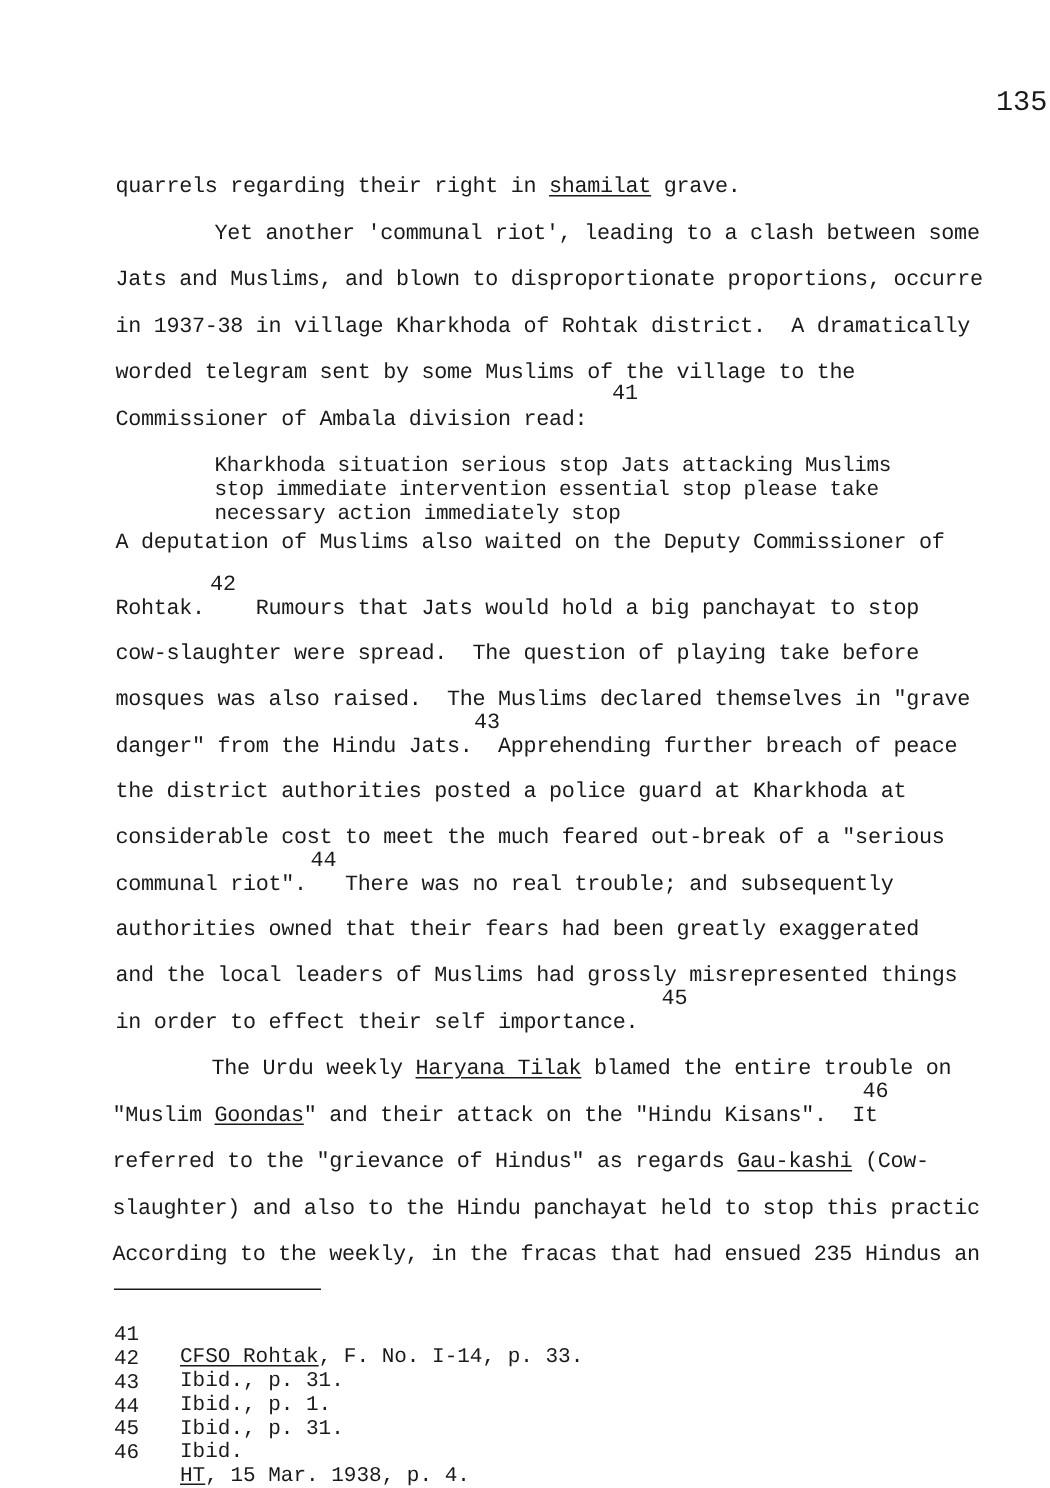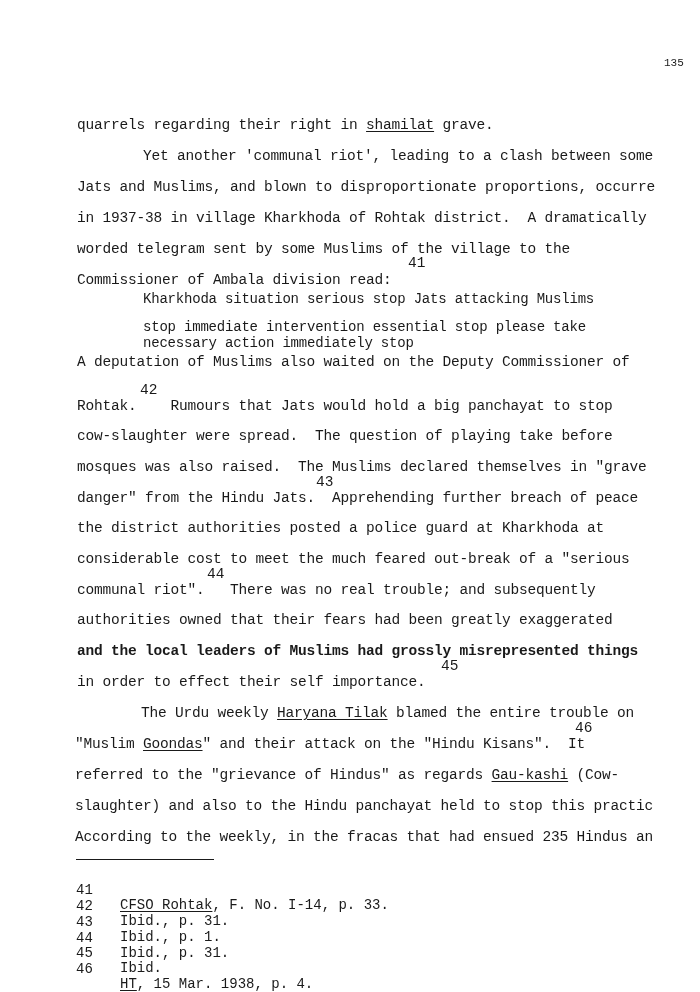--- a/index.html
+++ b/index.html
@@ -8,7 +8,7 @@
     font-family: "Liberation Mono", "DejaVu Sans Mono", monospace;
     color:#1a1a1a;
   }
-  .page-num { position:absolute; left:664px; top:57px; font-size:11px; }
+  .page-num { position:absolute; left:664px; top:57px; font-size:19px; }
   .line {
     position:absolute; font-size:14.5px; white-space:pre; letter-spacing:-0.2px;
   }

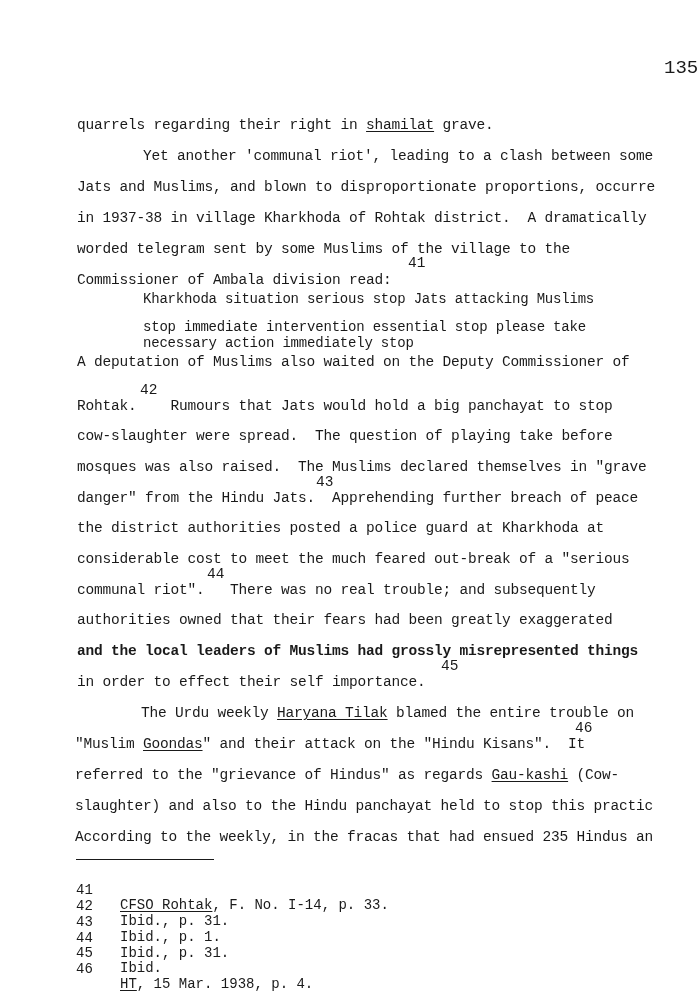--- a/index.html
+++ b/index.html
@@ -36,7 +36,7 @@
   <div class="line" style="left:77px;top:272px;">Commissioner of Ambala division read:</div>
 
   <div class="quote">
-    <div class="line" style="left:143px;top:291px;">Kharkhoda situation serious stop Jats attacking Muslims</div>
+    <div class="line" style="left:143px;top:303px;">Kharkhoda situation serious stop Jats attacking Muslims</div>
     <div class="line" style="left:143px;top:319px;">stop immediate intervention essential stop please take</div>
     <div class="line" style="left:143px;top:335px;">necessary action immediately stop</div>
   </div>

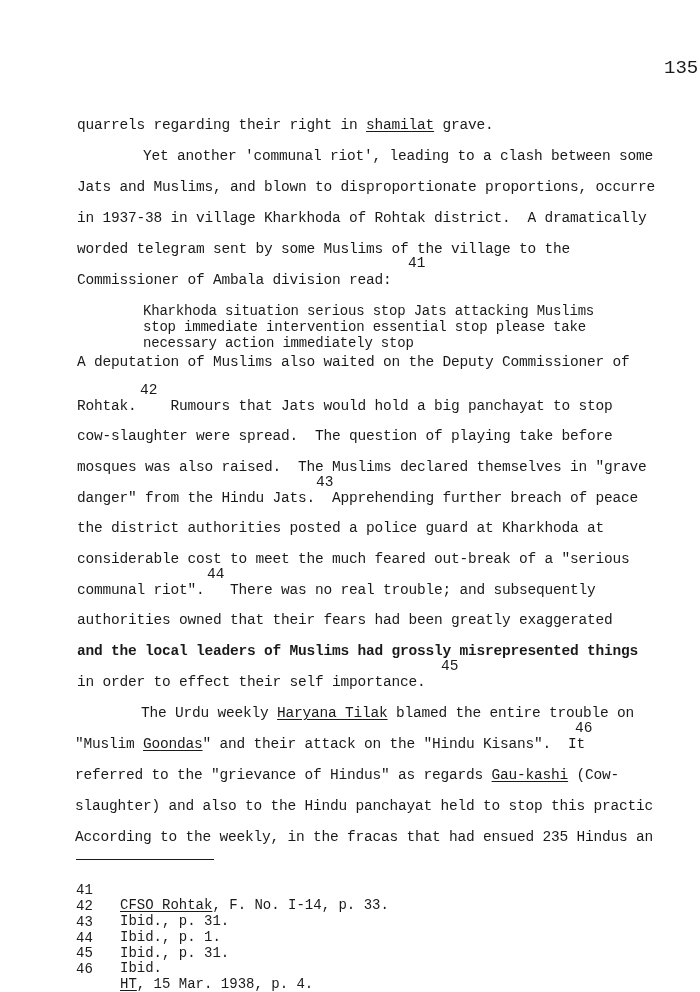--- a/index.html
+++ b/index.html
@@ -53,7 +53,7 @@
   <div class="sup" style="left:207px;top:566px;">44</div>
   <div class="line" style="left:77px;top:582px;">communal riot".   There was no real trouble; and subsequently</div>
   <div class="line" style="left:77px;top:612px;">authorities owned that their fears had been greatly exaggerated</div>
-  <div class="line" style="left:77px;top:643px;font-weight:bold;">and the local leaders of Muslims had grossly misrepresented things</div>
+  <div class="line" style="left:77px;top:643px;">and the local leaders of Muslims had grossly misrepresented things</div>
   <div class="sup" style="left:441px;top:658px;">45</div>
   <div class="line" style="left:77px;top:674px;">in order to effect their self importance.</div>
 

